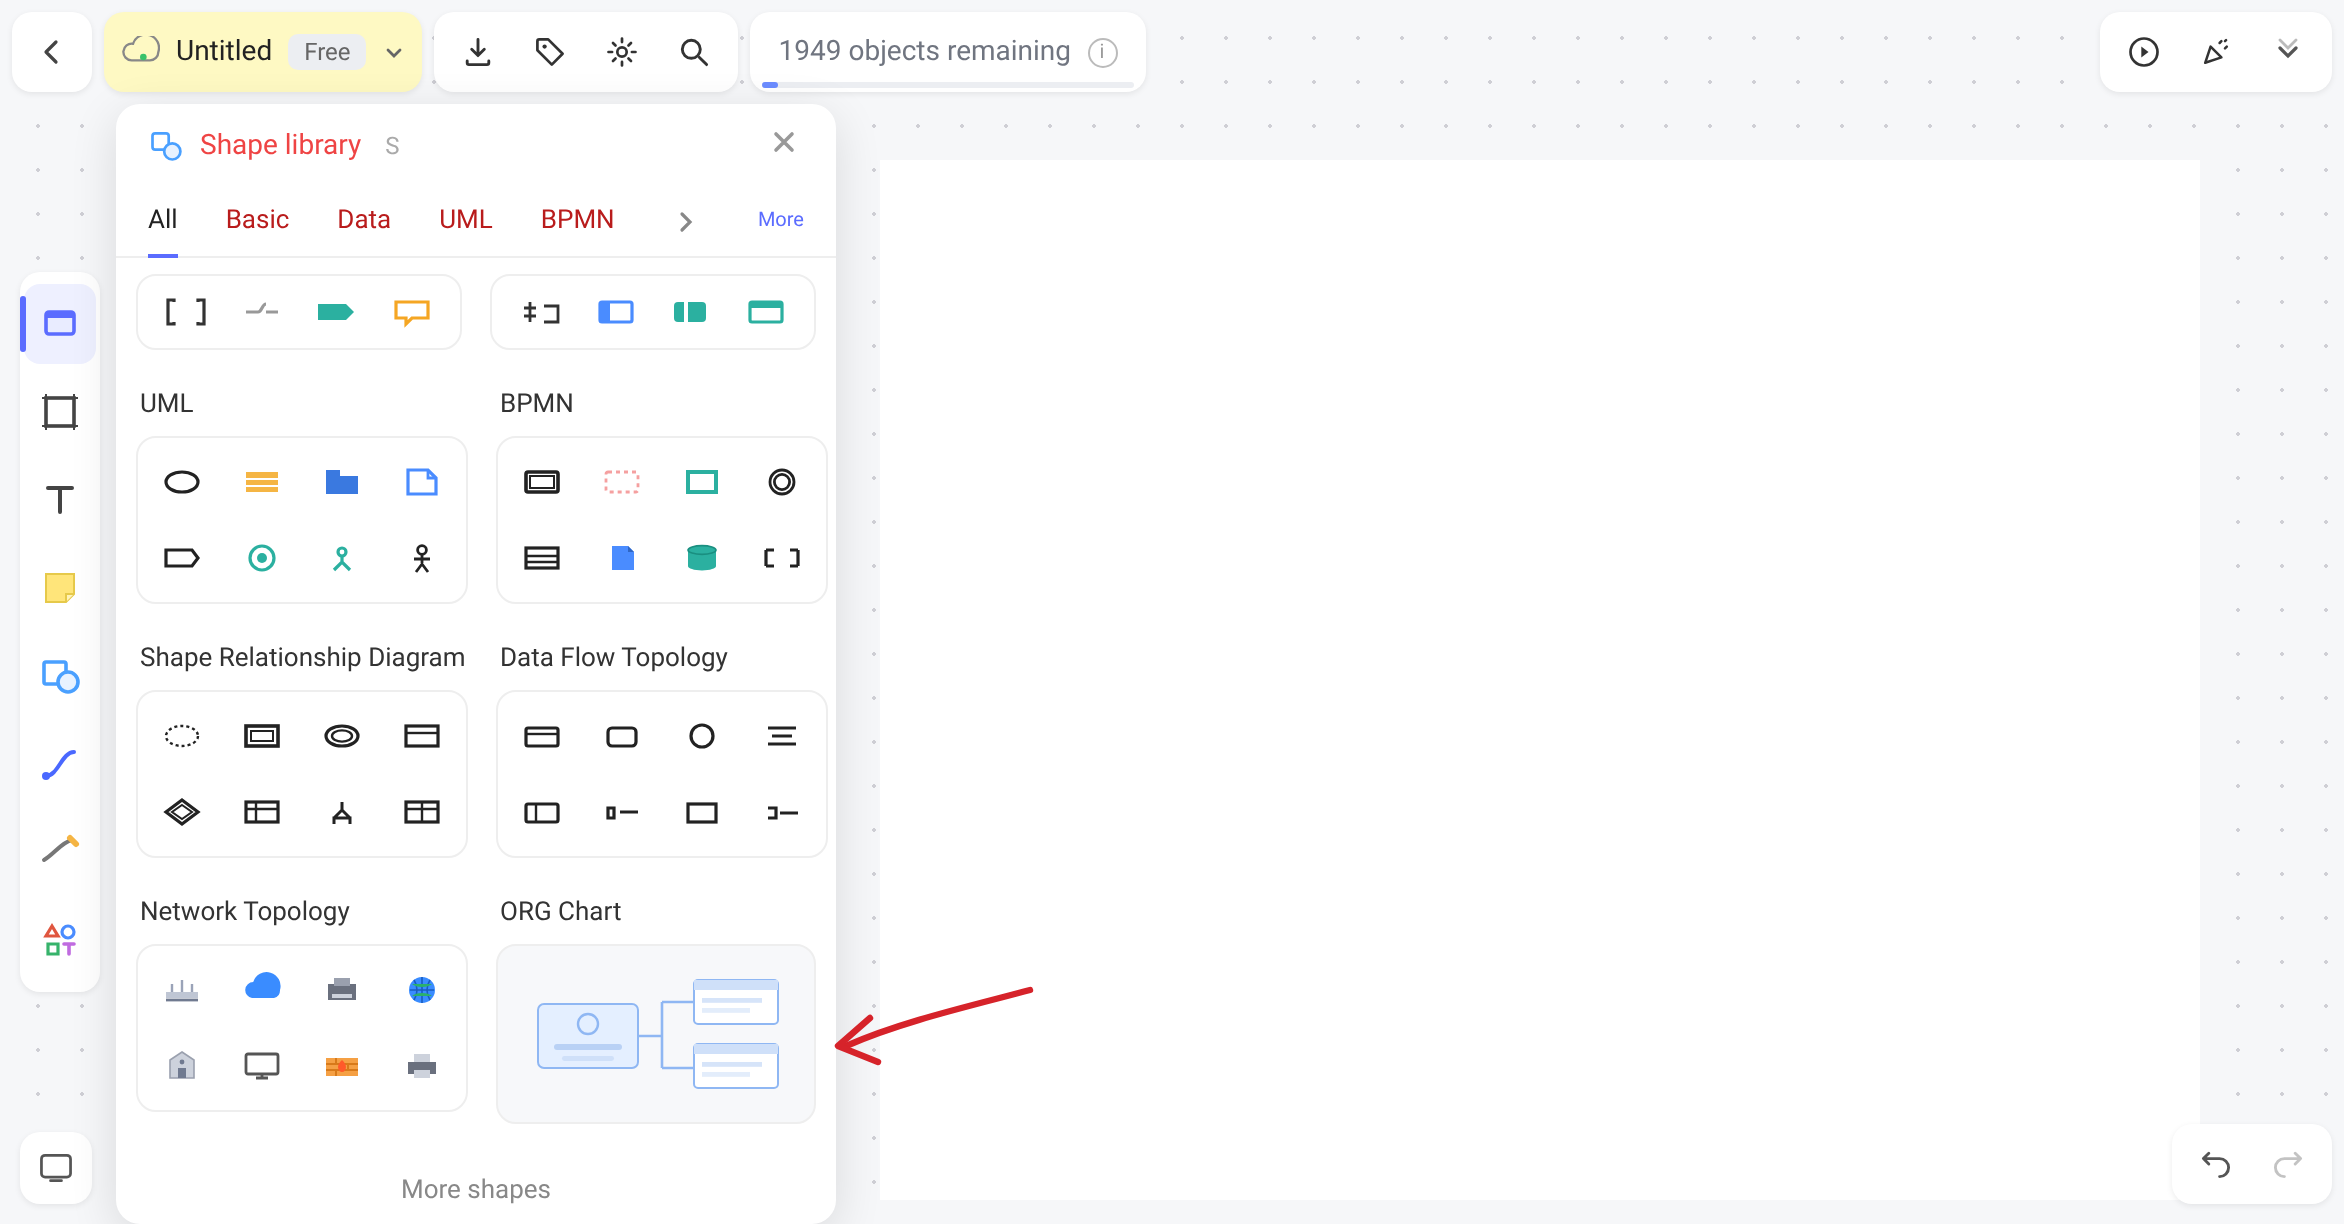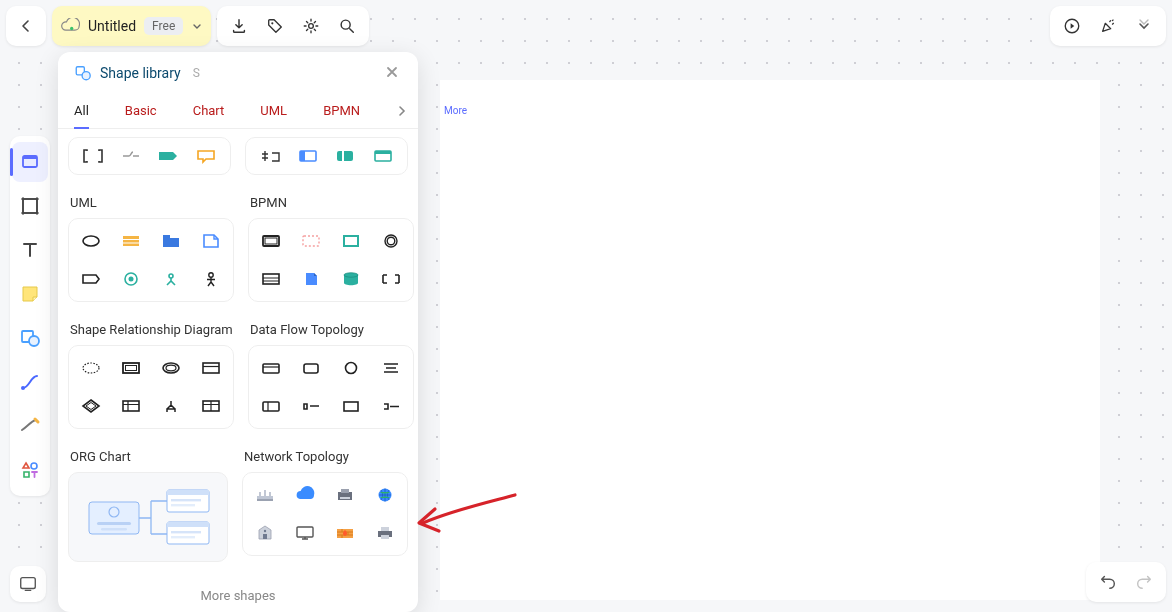--- a/index.html
+++ b/index.html
@@ -133,6 +133,13 @@
           <path d="M13 13l4 4" stroke="#333" stroke-width="1.6" stroke-linecap="round"></path>
         </svg>
     </div>
+  </div>
+  <div class="status-card">
+    <span class="status-text">1949 objects remaining</span>
+    <span class="status-info">i</span>
+    <div class="status-bar">
+        <div class="status-bar-fill"></div>
+      </div>
   </div>
 </div>
 

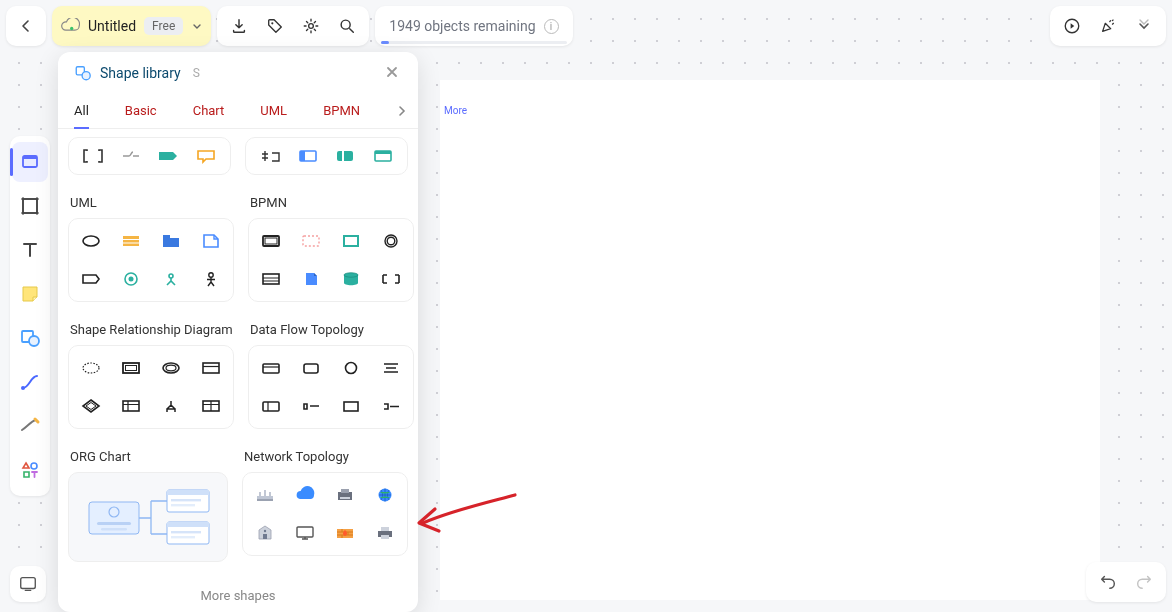--- a/index.html
+++ b/index.html
@@ -53,7 +53,7 @@
   
   .panel { position:absolute; top:52px; left:58px; width:360px; height:560px; background:#fff; border-radius:12px; box-shadow:0 6px 24px rgba(0,0,0,.12); z-index:4; display:flex; flex-direction:column; }
   .panel-head { display:flex; align-items:center; padding:10px 16px; gap:8px; }
-  .panel-title { font-size:14px; color:#0c4a6e; flex:none; }
+  .panel-title { font-size:14px; color:#ef4444; flex:none; }
   .shortcut { font-size:12px; color:#aaa; margin-left:4px; }
   .panel-head .spacer { flex:1; }
   .close-x { width:20px; cursor:pointer; color:#999; font-size:18px; text-align:center; }

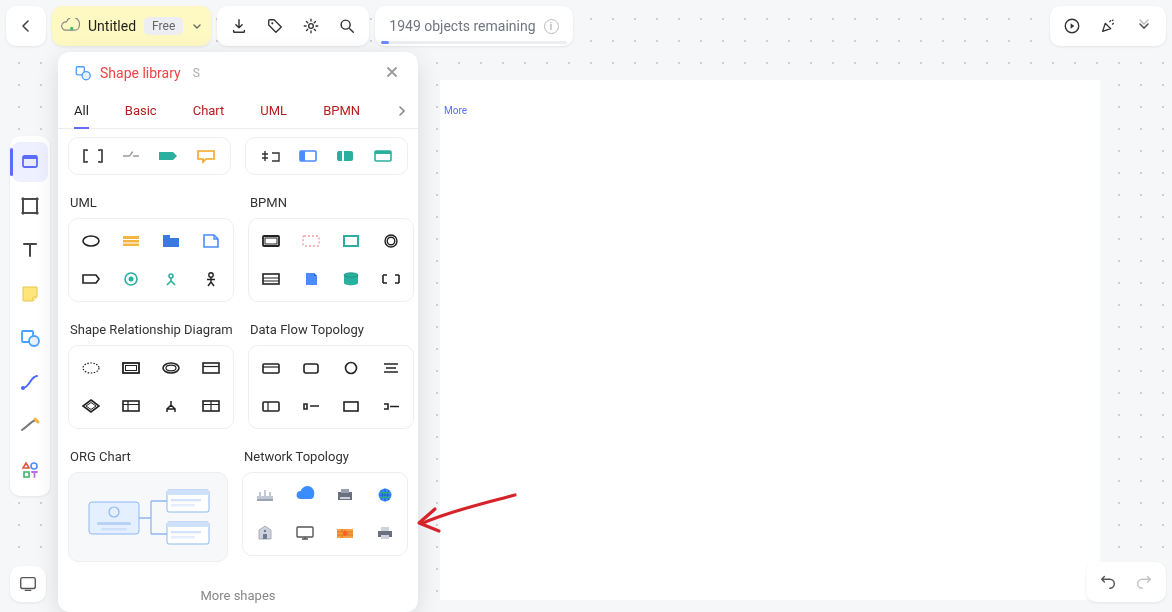--- a/index.html
+++ b/index.html
@@ -58,7 +58,7 @@
   .panel-head .spacer { flex:1; }
   .close-x { width:20px; cursor:pointer; color:#999; font-size:18px; text-align:center; }
 
-  .tabs { display:flex; gap:36px; padding:0 16px; border-bottom:1px solid #eee; align-items:center; }
+  .tabs { display:flex; gap:24px; padding:0 16px; border-bottom:1px solid #eee; align-items:center; }
   .tab { font-size:13px; color:#b91c1c; padding:10px 0; cursor:pointer; position:relative; }
   .tab.active { color:#222; }
   .tab.active::after { content:""; position:absolute; left:0; right:0; bottom:-1px; height:2px; background:#5b6cff; }

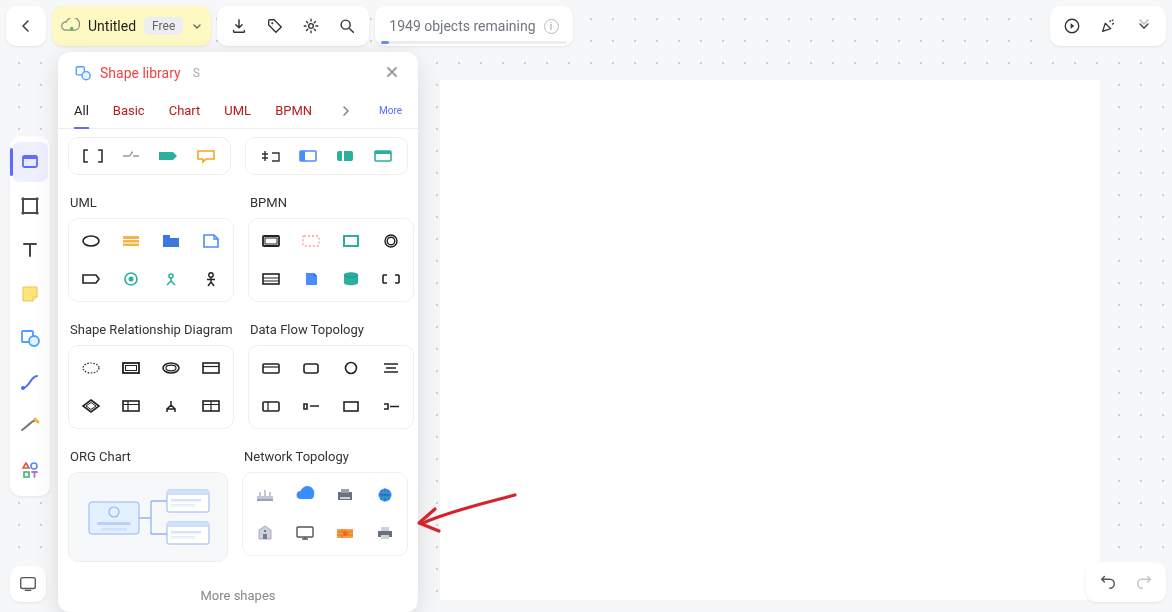--- a/index.html
+++ b/index.html
@@ -255,7 +255,7 @@
   <div class="tabs">
     <div class="tab active">All</div>
     <div class="tab">Basic</div>
-    <div class="tab">Chart</div>
+    <div class="tab">Data</div>
     <div class="tab">UML</div>
     <div class="tab">BPMN</div>
     <div class="tab-scroll">

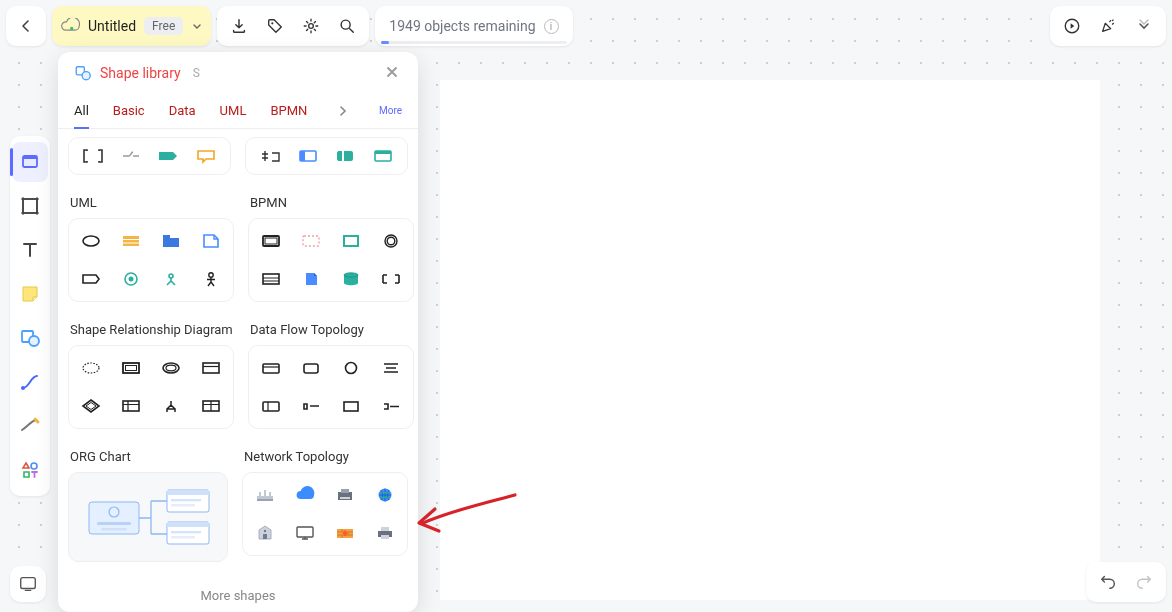--- a/index.html
+++ b/index.html
@@ -543,6 +543,66 @@
     </div>
 
     <div class="grid-row">
+      <div class="grid-col">
+        <div class="cat-label">Network Topology</div>
+        <div class="shape-box">
+          <div class="shape-grid">
+            <span class="shape-cell">
+                <svg viewBox="0 0 24 18">
+                  <rect x="4" y="10" width="16" height="3" fill="#bfc6d4"></rect>
+                  <path d="M7 10V6M12 10V4M17 10V6" stroke="#9aa3b8" stroke-width="1.2"></path>
+                  <path d="M4 14h16" stroke="#707a90" stroke-width="1.4"></path>
+                </svg>
+              </span>
+            <span class="shape-cell">
+                <svg viewBox="0 0 24 18">
+                  <path d="M7 13a4 4 0 01.6-7.95A5 5 0 0121 9a4 4 0 01-3 4H7z" fill="#3a8cff"></path>
+                </svg>
+              </span>
+            <span class="shape-cell">
+                <svg viewBox="0 0 24 18">
+                  <rect x="5" y="6" width="14" height="8" fill="#6a707e"></rect>
+                  <rect x="8" y="3" width="8" height="4" fill="#9aa0ae"></rect>
+                  <rect x="7" y="11" width="10" height="2" fill="#cdd2dc"></rect>
+                </svg>
+              </span>
+            <span class="shape-cell">
+                <svg viewBox="0 0 24 18">
+                  <circle cx="12" cy="9" r="6.5" fill="#3a8cff"></circle>
+                  <path d="M6 9h12M12 2.5v13M8 4c2 3 2 7 0 10M16 4c-2 3-2 7 0 10" stroke="#1a5cc0" stroke-width=".8" fill="none"></path>
+                  <path d="M7 6c1 1 3 1.5 5 1.5s4-.5 5-1.5M7 12c1-1 3-1.5 5-1.5s4 .5 5 1.5" fill="#2bb06b" stroke="none"></path>
+                </svg>
+              </span>
+            <span class="shape-cell">
+                <svg viewBox="0 0 24 18">
+                  <path d="M12 2l6 4v9H6V6z" fill="#cdd2dc" stroke="#9aa0ae" stroke-width=".8"></path>
+                  <rect x="10" y="10" width="4" height="5" fill="#707a90"></rect>
+                  <circle cx="12" cy="7" r="1.2" fill="#707a90"></circle>
+                </svg>
+              </span>
+            <span class="shape-cell">
+                <svg viewBox="0 0 24 18">
+                  <rect x="4" y="3" width="16" height="10" rx="1" stroke="#555" stroke-width="1.4" fill="none"></rect>
+                  <path d="M9 15h6M12 13v2" stroke="#555" stroke-width="1.4"></path>
+                </svg>
+              </span>
+            <span class="shape-cell">
+                <svg viewBox="0 0 24 18">
+                  <rect x="4" y="5" width="16" height="9" fill="#f5a044"></rect>
+                  <path d="M4 8h16M4 11h16M9 5v3M15 8v3M9 11v3" stroke="#d87a1a" stroke-width="1"></path>
+                  <path d="M12 6c1 1 2 2 2 3.5S13 12 12 12s-2-1-2-2.5S11 7 12 6z" fill="#ff5a2a"></path>
+                </svg>
+              </span>
+            <span class="shape-cell">
+                <svg viewBox="0 0 24 18">
+                  <rect x="5" y="7" width="14" height="6" fill="#6a707e"></rect>
+                  <rect x="8" y="3" width="8" height="4" fill="#cdd2dc"></rect>
+                  <rect x="8" y="11" width="8" height="4" fill="#cdd2dc"></rect>
+                </svg>
+              </span>
+          </div>
+        </div>
+      </div>
       <div class="grid-col">
         <div class="cat-label">ORG Chart</div>
         <div class="org-card">
@@ -563,66 +623,6 @@
           </svg>
         </div>
       </div>
-      <div class="grid-col">
-        <div class="cat-label">Network Topology</div>
-        <div class="shape-box">
-          <div class="shape-grid">
-            <span class="shape-cell">
-                <svg viewBox="0 0 24 18">
-                  <rect x="4" y="10" width="16" height="3" fill="#bfc6d4"></rect>
-                  <path d="M7 10V6M12 10V4M17 10V6" stroke="#9aa3b8" stroke-width="1.2"></path>
-                  <path d="M4 14h16" stroke="#707a90" stroke-width="1.4"></path>
-                </svg>
-              </span>
-            <span class="shape-cell">
-                <svg viewBox="0 0 24 18">
-                  <path d="M7 13a4 4 0 01.6-7.95A5 5 0 0121 9a4 4 0 01-3 4H7z" fill="#3a8cff"></path>
-                </svg>
-              </span>
-            <span class="shape-cell">
-                <svg viewBox="0 0 24 18">
-                  <rect x="5" y="6" width="14" height="8" fill="#6a707e"></rect>
-                  <rect x="8" y="3" width="8" height="4" fill="#9aa0ae"></rect>
-                  <rect x="7" y="11" width="10" height="2" fill="#cdd2dc"></rect>
-                </svg>
-              </span>
-            <span class="shape-cell">
-                <svg viewBox="0 0 24 18">
-                  <circle cx="12" cy="9" r="6.5" fill="#3a8cff"></circle>
-                  <path d="M6 9h12M12 2.5v13M8 4c2 3 2 7 0 10M16 4c-2 3-2 7 0 10" stroke="#1a5cc0" stroke-width=".8" fill="none"></path>
-                  <path d="M7 6c1 1 3 1.5 5 1.5s4-.5 5-1.5M7 12c1-1 3-1.5 5-1.5s4 .5 5 1.5" fill="#2bb06b" stroke="none"></path>
-                </svg>
-              </span>
-            <span class="shape-cell">
-                <svg viewBox="0 0 24 18">
-                  <path d="M12 2l6 4v9H6V6z" fill="#cdd2dc" stroke="#9aa0ae" stroke-width=".8"></path>
-                  <rect x="10" y="10" width="4" height="5" fill="#707a90"></rect>
-                  <circle cx="12" cy="7" r="1.2" fill="#707a90"></circle>
-                </svg>
-              </span>
-            <span class="shape-cell">
-                <svg viewBox="0 0 24 18">
-                  <rect x="4" y="3" width="16" height="10" rx="1" stroke="#555" stroke-width="1.4" fill="none"></rect>
-                  <path d="M9 15h6M12 13v2" stroke="#555" stroke-width="1.4"></path>
-                </svg>
-              </span>
-            <span class="shape-cell">
-                <svg viewBox="0 0 24 18">
-                  <rect x="4" y="5" width="16" height="9" fill="#f5a044"></rect>
-                  <path d="M4 8h16M4 11h16M9 5v3M15 8v3M9 11v3" stroke="#d87a1a" stroke-width="1"></path>
-                  <path d="M12 6c1 1 2 2 2 3.5S13 12 12 12s-2-1-2-2.5S11 7 12 6z" fill="#ff5a2a"></path>
-                </svg>
-              </span>
-            <span class="shape-cell">
-                <svg viewBox="0 0 24 18">
-                  <rect x="5" y="7" width="14" height="6" fill="#6a707e"></rect>
-                  <rect x="8" y="3" width="8" height="4" fill="#cdd2dc"></rect>
-                  <rect x="8" y="11" width="8" height="4" fill="#cdd2dc"></rect>
-                </svg>
-              </span>
-          </div>
-        </div>
-      </div>
     </div>
 
     <div class="more-shapes">More shapes</div>

